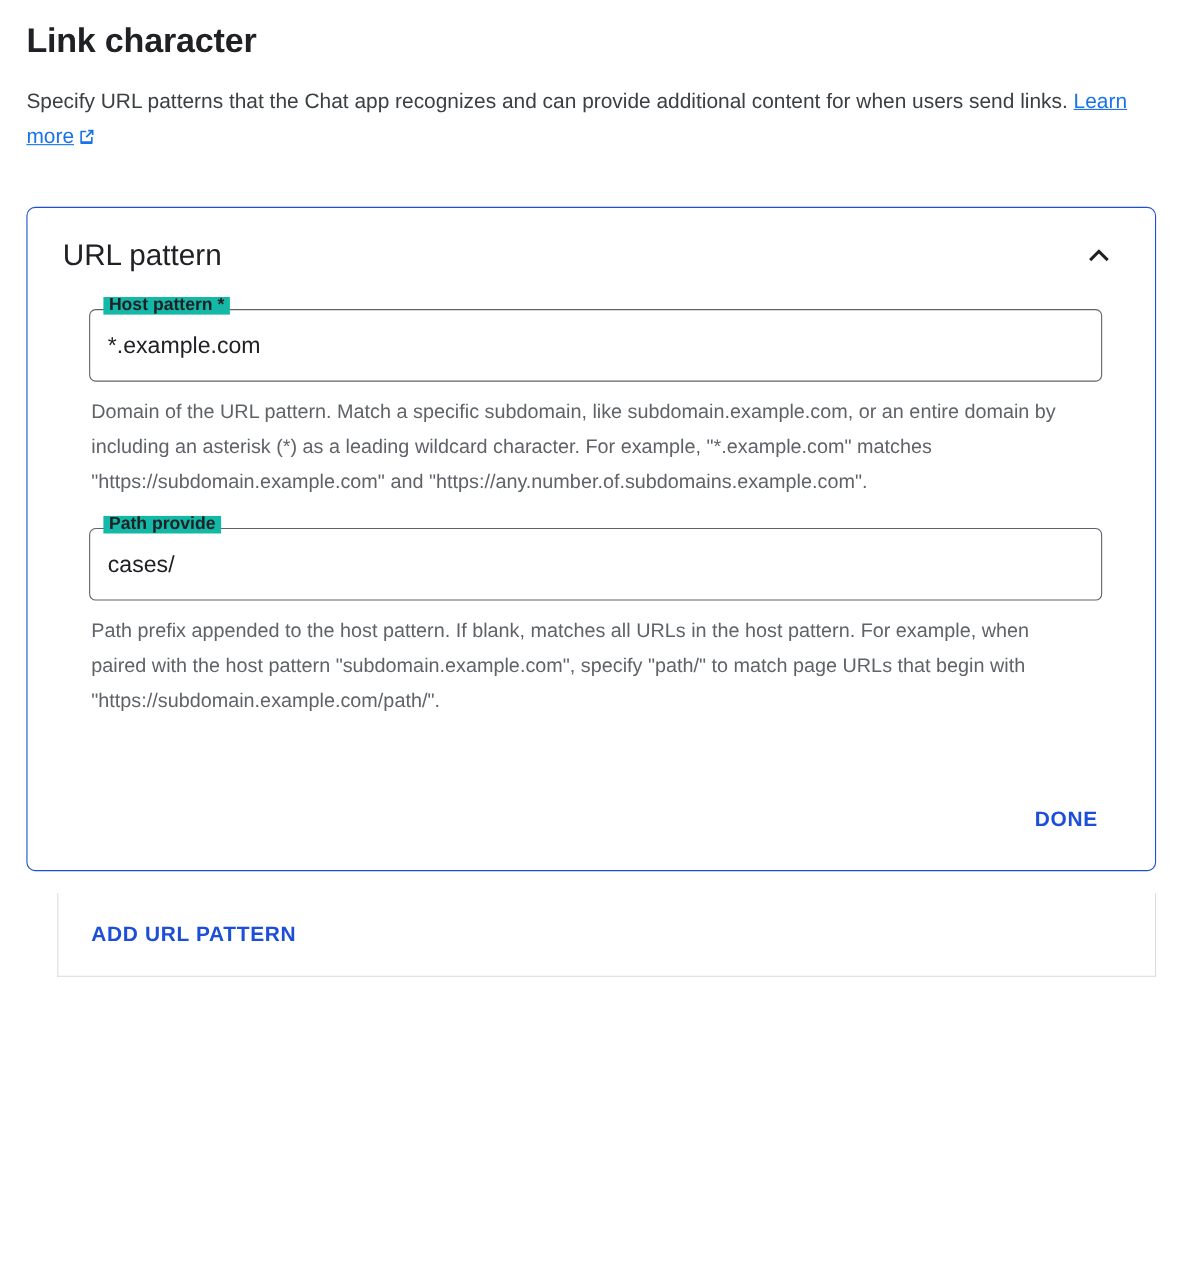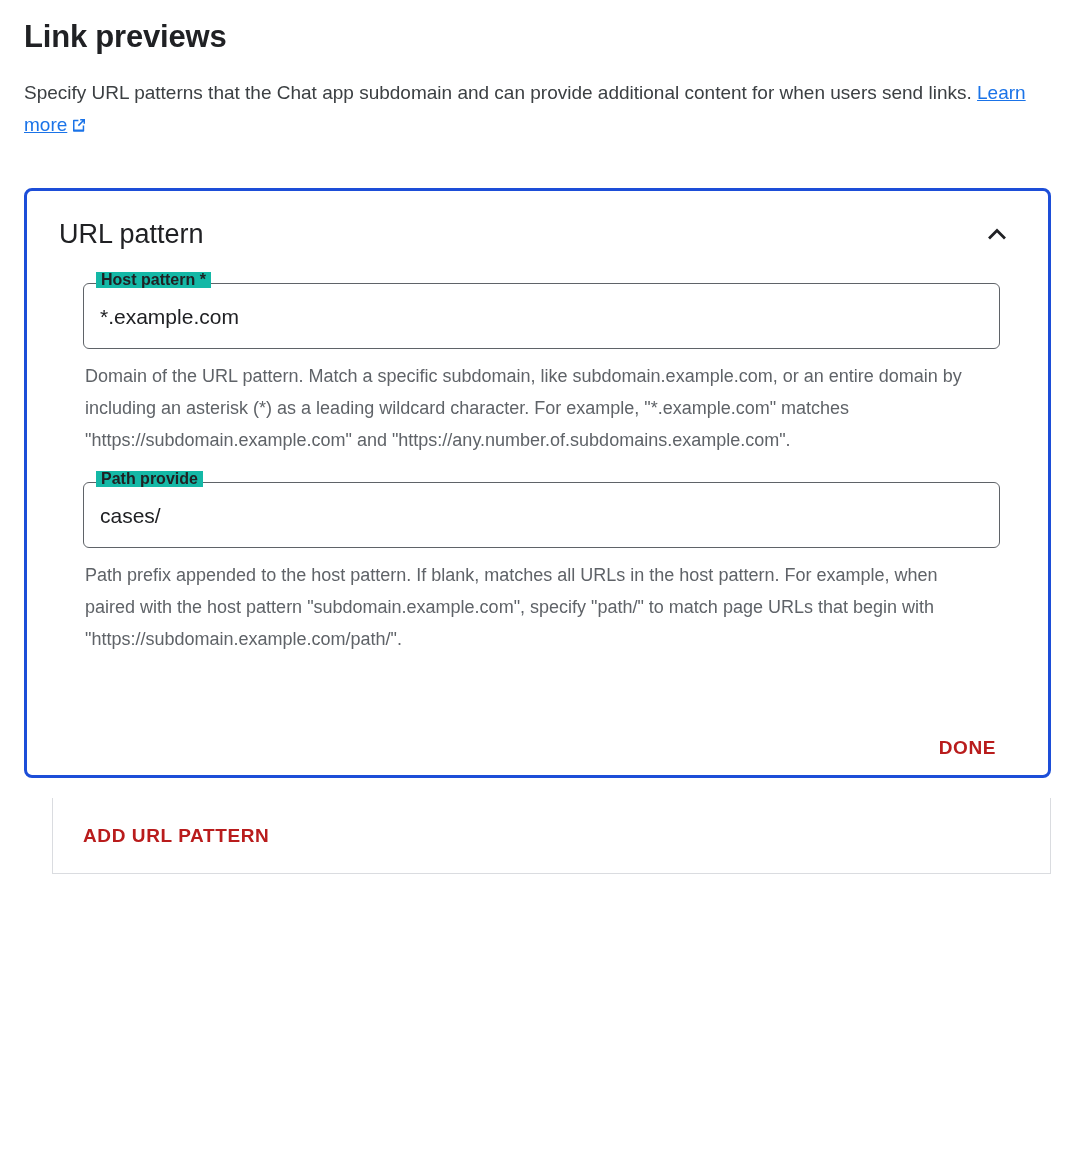--- a/index.html
+++ b/index.html
@@ -155,7 +155,7 @@
 
 <div class="page">
 
-  <h1 class="page-title">Link previews</h1>
+  <h1 class="page-title">Link character</h1>
 
   <p class="page-desc"><span>Specify URL patterns that the Chat app subdomain and can provide additional content for when users send links. </span><span class="learn-more">Learn more</span><span class="ext-icon"><svg width="18" height="18" viewBox="0 0 18 18">
           <path d="M3 3.8h5.4v1.5H4.5v8.2h8.2V9.6h1.5v5.4a.8.8 0 0 1-.8.8H3.8a.8.8 0 0 1-.8-.8V4.6a.8.8 0 0 1 .8-.8z" fill="#1a73e8"></path>

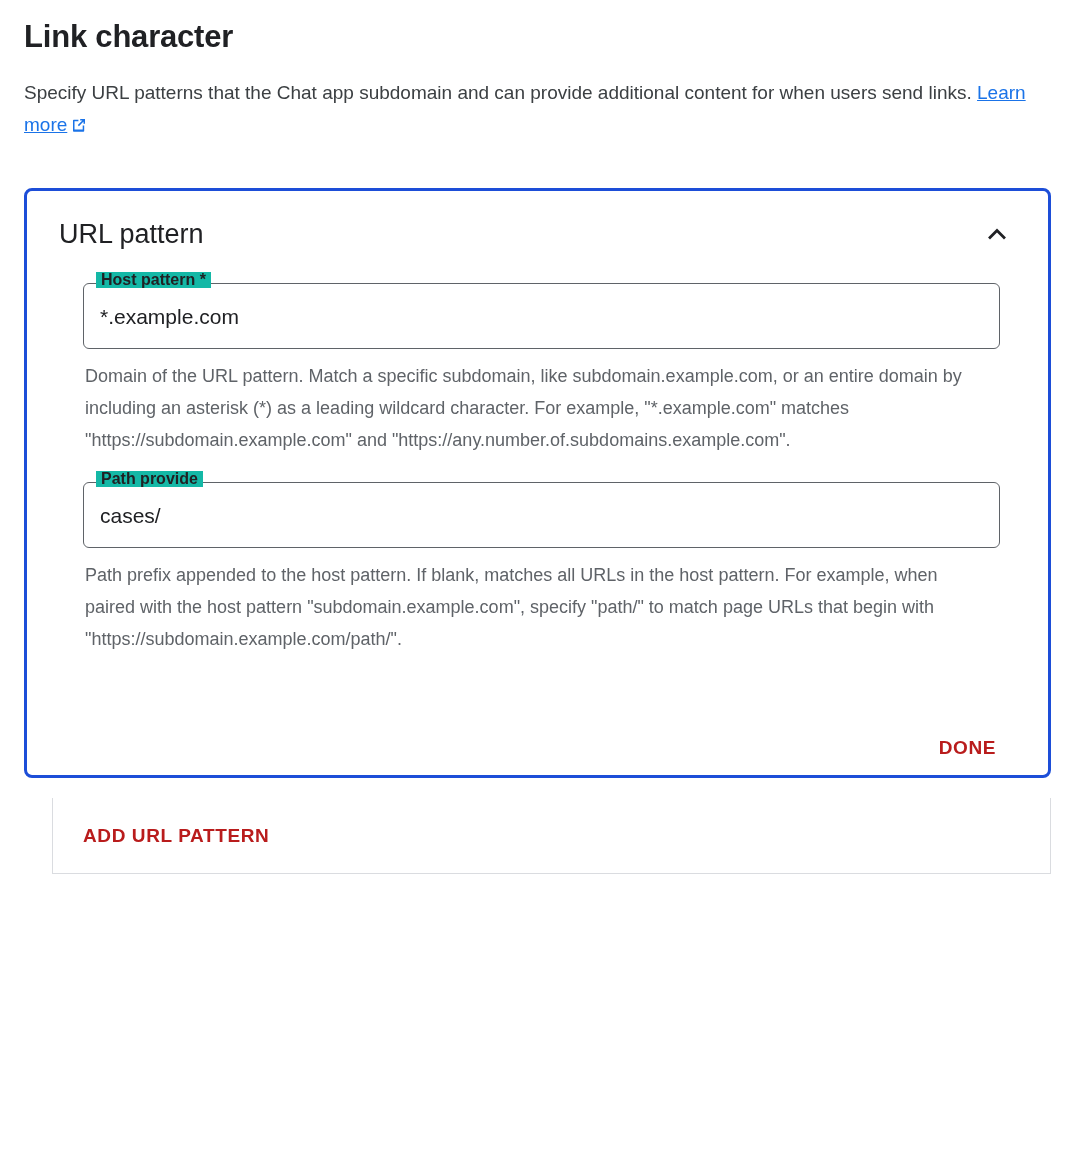--- a/index.html
+++ b/index.html
@@ -157,7 +157,7 @@
 
   <h1 class="page-title">Link character</h1>
 
-  <p class="page-desc"><span>Specify URL patterns that the Chat app subdomain and can provide additional content for when users send links. </span><span class="learn-more">Learn more</span><span class="ext-icon"><svg width="18" height="18" viewBox="0 0 18 18">
+  <p class="page-desc"><span>Specify URL patterns that the Chat app recognizes and can provide additional content for when users send links. </span><span class="learn-more">Learn more</span><span class="ext-icon"><svg width="18" height="18" viewBox="0 0 18 18">
           <path d="M3 3.8h5.4v1.5H4.5v8.2h8.2V9.6h1.5v5.4a.8.8 0 0 1-.8.8H3.8a.8.8 0 0 1-.8-.8V4.6a.8.8 0 0 1 .8-.8z" fill="#1a73e8"></path>
           <path d="M10.2 3h4.8v4.8h-1.5V5.6l-4.6 4.6-1.1-1.1 4.6-4.6h-2.2z" fill="#1a73e8"></path>
         </svg></span></p>

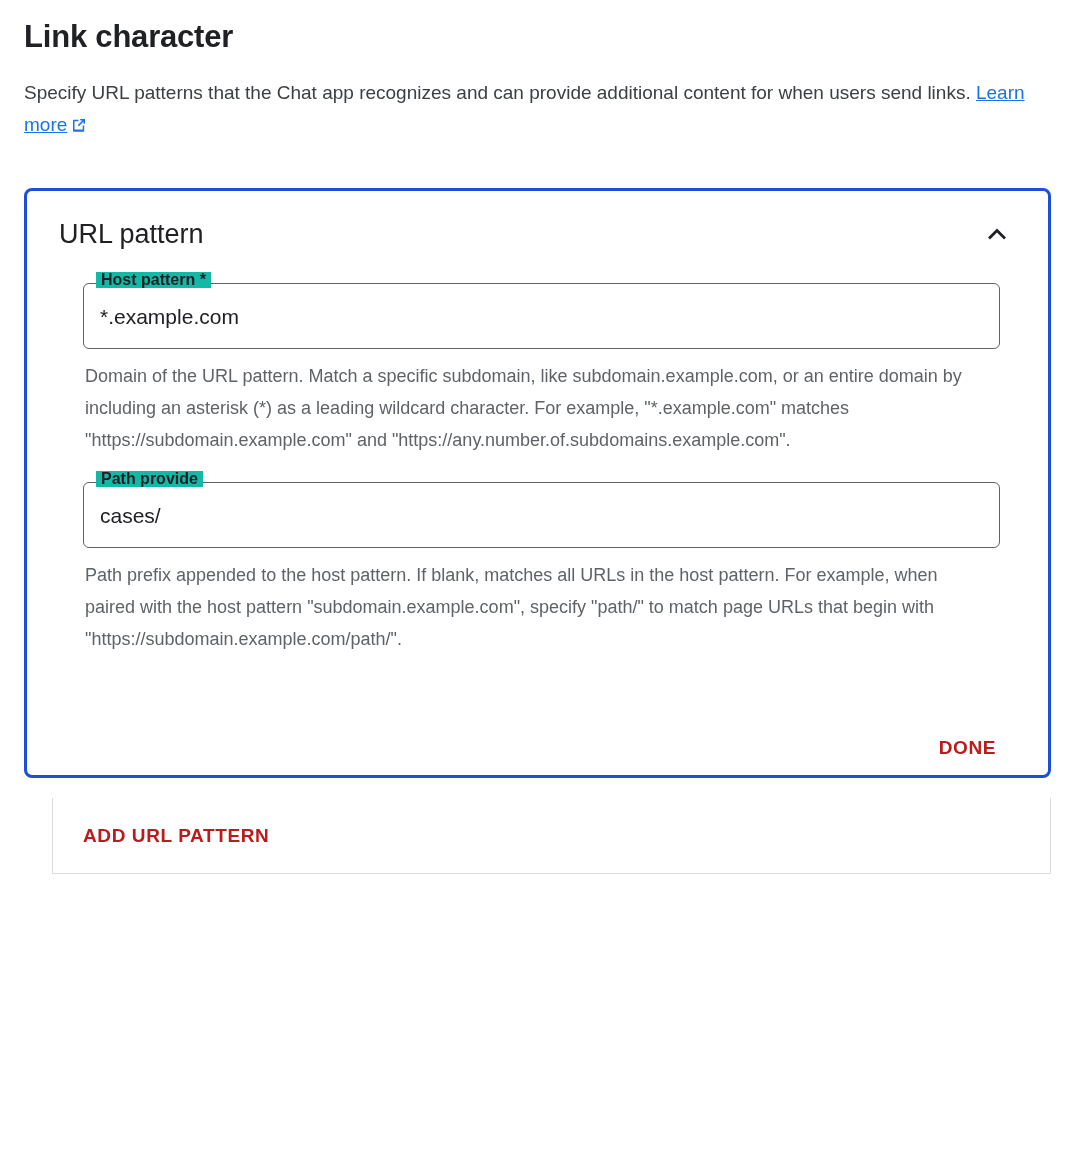--- a/index.html
+++ b/index.html
@@ -46,11 +46,11 @@
     margin-left: 3px;
   }
   .card {
-    border: 3px solid #1d4ed8;
+    border: 1px solid #1d4ed8;
     border-radius: 8px;
     background: #fff;
     box-sizing: border-box;
-    padding: 26px 30px 8px 30px;
+    padding: 26px 30px 26px 30px;
     margin: 0;
     box-shadow: 0 0 0 rgba(0,0,0,0);
   }

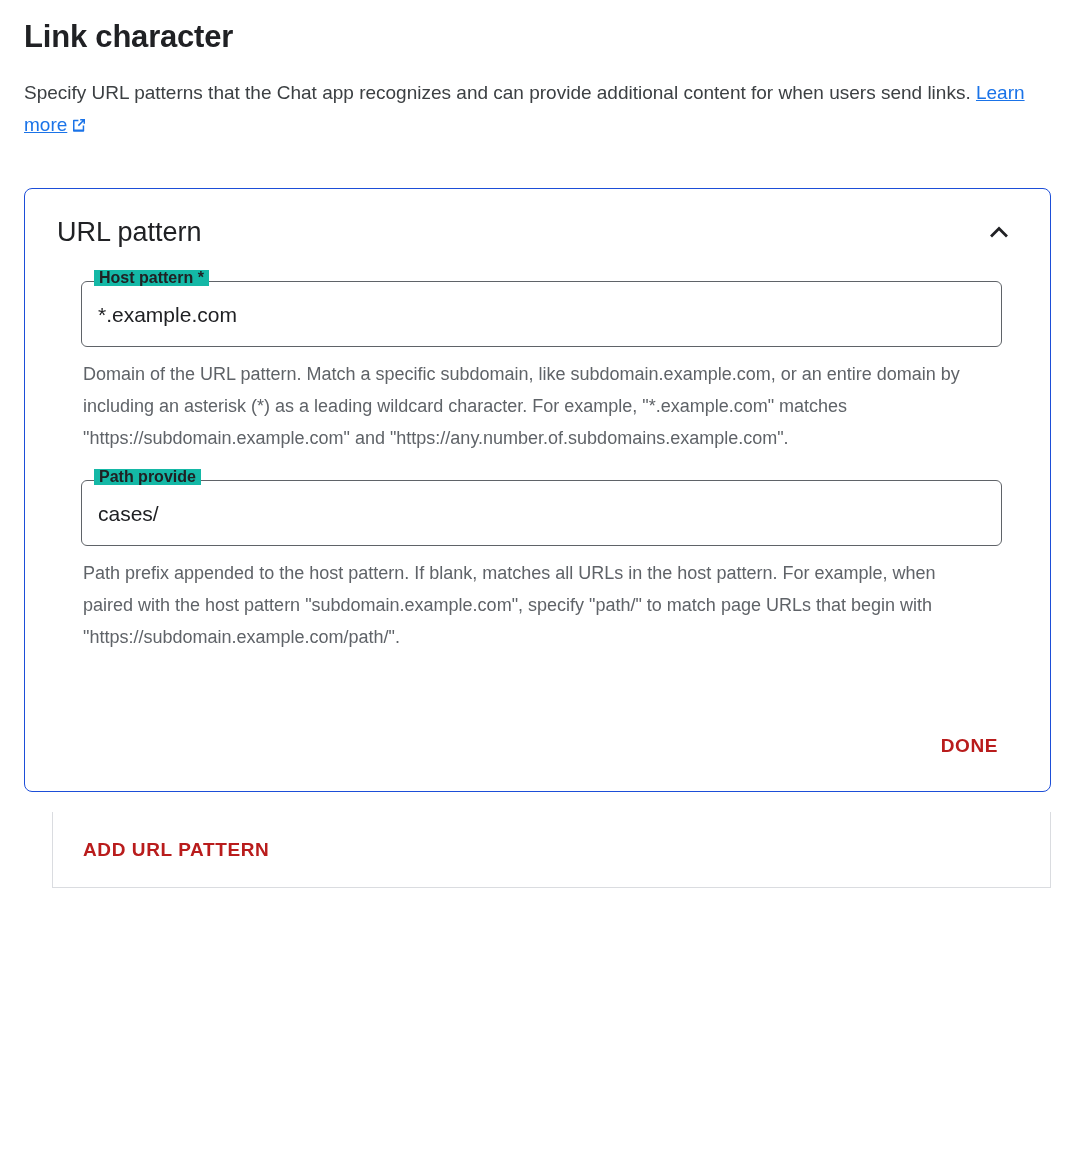--- a/index.html
+++ b/index.html
@@ -125,7 +125,7 @@
     margin-right: 12px;
   }
   .text-button {
-    color: #b91c1c;
+    color: #1d4ed8;
     font-size: 19px;
     font-weight: bold;
     letter-spacing: 0.6px;

